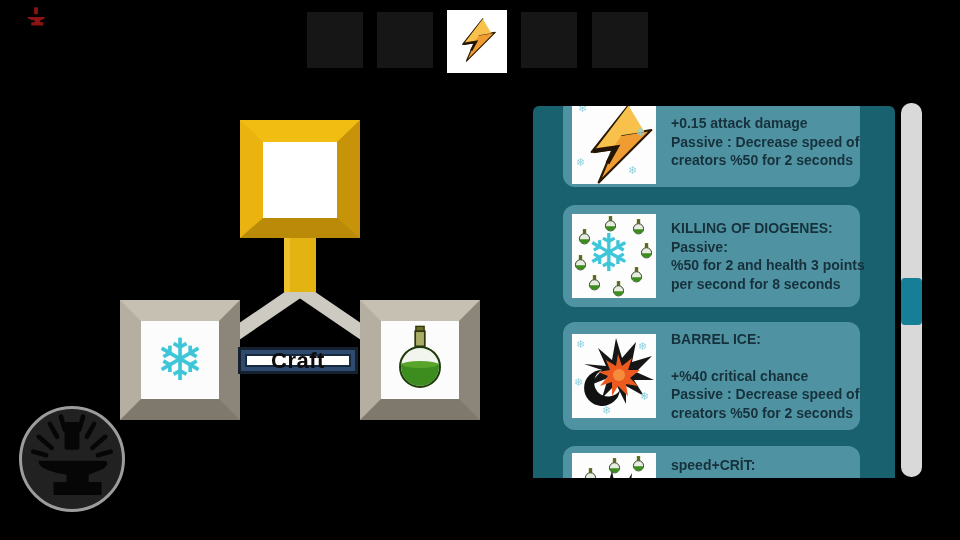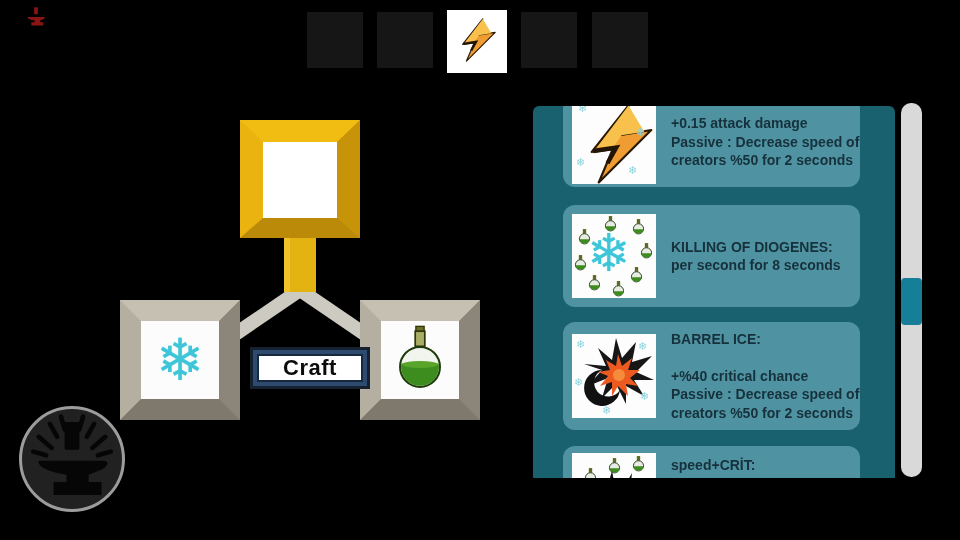--- a/index.html
+++ b/index.html
@@ -179,6 +179,7 @@
     </div>
     <div class="txt">
       <div class="t-line">KILLING OF DIOGENES:</div>
+      <div class="t-line">Passive:</div>
       <div class="t-line">per second for 8 seconds</div>
     </div>
   </div>

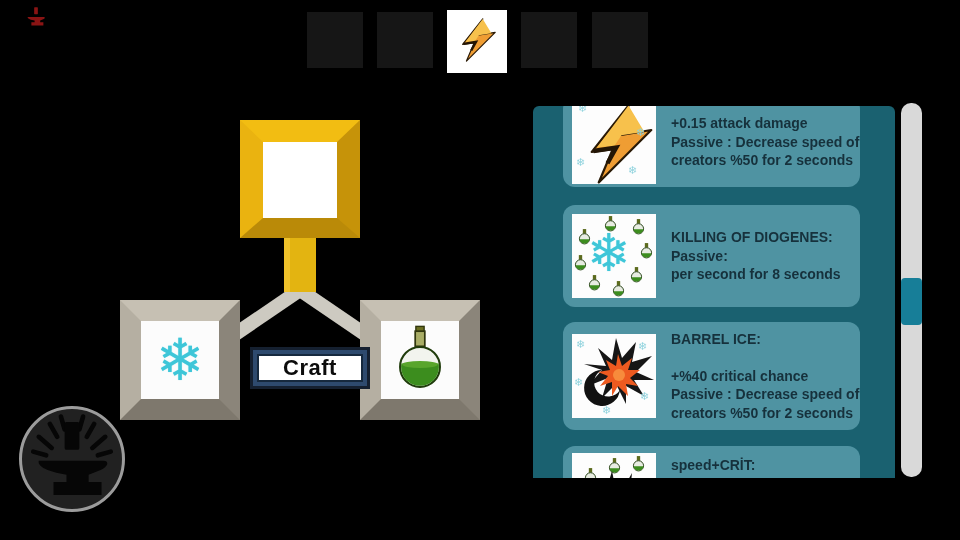--- a/index.html
+++ b/index.html
@@ -180,6 +180,7 @@
     <div class="txt">
       <div class="t-line">KILLING OF DIOGENES:</div>
       <div class="t-line">Passive:</div>
+      <div class="t-line">%50 for 2 and health 3 points</div>
       <div class="t-line">per second for 8 seconds</div>
     </div>
   </div>

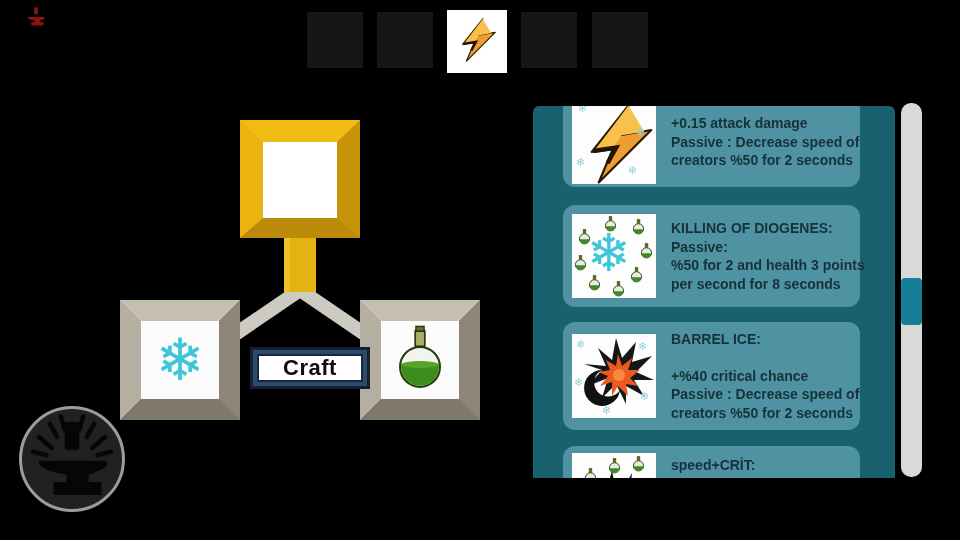--- a/index.html
+++ b/index.html
@@ -25,7 +25,7 @@
   .slot-left{left:120px;top:300px;}
   .slot-right{left:360px;top:300px;}
   .snowflake-big{font-size:58px;line-height:58px;color:#3ec6d8;text-shadow:0 0 1px #8adfe9;}
-  .craft-btn{left:250px;top:347px;width:120px;height:42px;box-sizing:border-box;
+  .craft-btn{left:238px;top:347px;width:120px;height:27px;box-sizing:border-box;
     background:#2e4a6e;border:3px solid #152030;cursor:pointer;}
   .craft-inner{position:absolute;left:4px;top:4px;right:4px;bottom:4px;background:#ffffff;
     border:2px solid #16293e;display:flex;align-items:center;justify-content:center;

